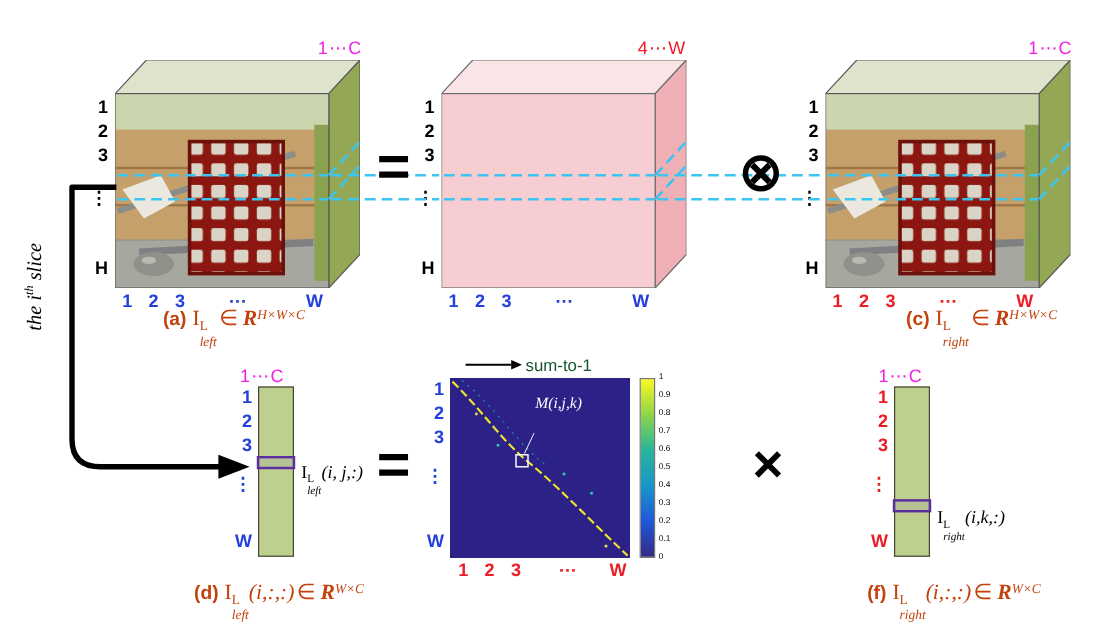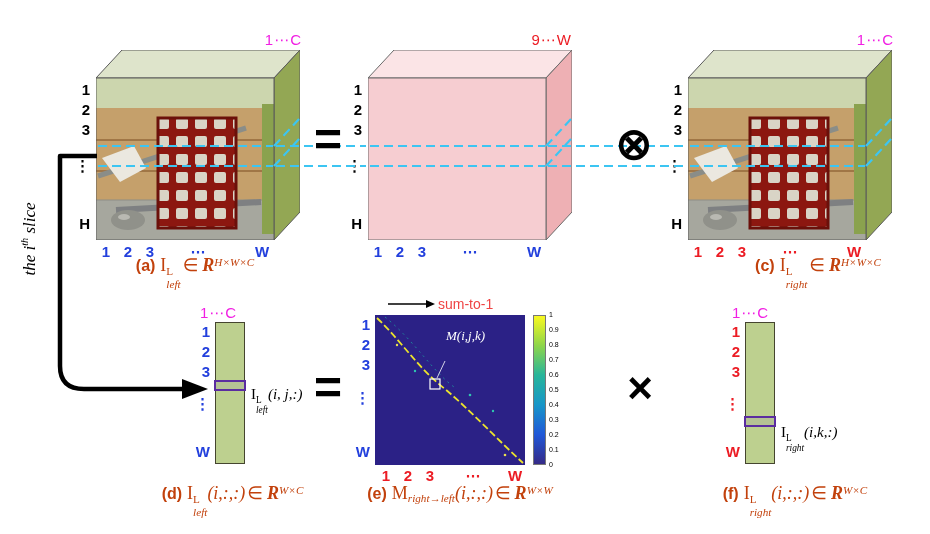--- a/index.html
+++ b/index.html
@@ -128,7 +128,7 @@
   <div class="ax blue" style="left:411px;top:244px">3</div>
   <div class="ax blue" style="left:459px;top:244px">⋯</div>
   <div class="ax blue" style="left:523px;top:244px">W</div>
-  <div class="depth red" style="left:524px;top:31px">9⋯W</div>
+  <div class="depth red" style="left:524px;top:31px">4⋯W</div>
 
   <div class="ax blk r" style="left:660px;top:82px">1</div>
   <div class="ax blk r" style="left:660px;top:102px">2</div>

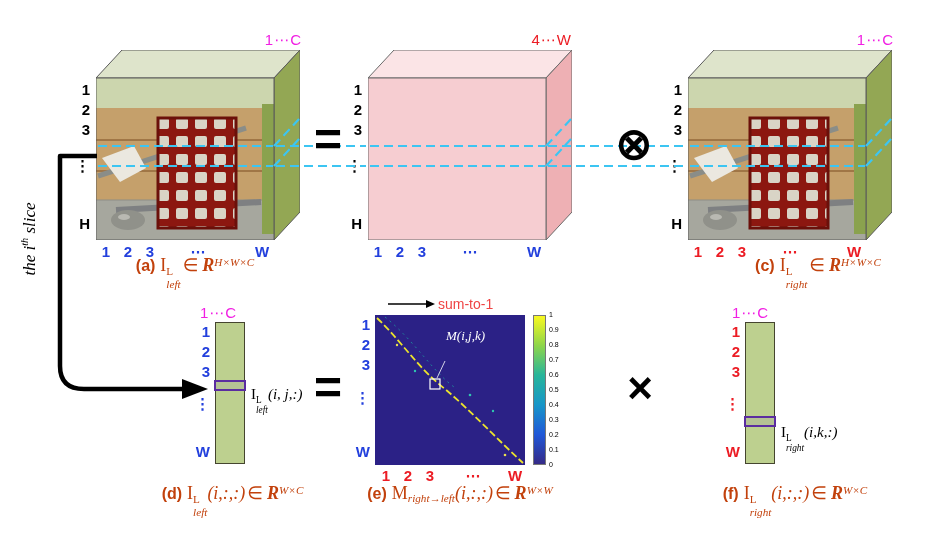--- a/index.html
+++ b/index.html
@@ -35,7 +35,7 @@
   .cbar{position:absolute;width:13px;height:150px;border:1px solid #777;z-index:2;
         background:linear-gradient(to top,#352a87 0%,#2058d8 20%,#1796c8 40%,#27b59a 60%,#8ed54a 80%,#f9f921 100%)}
   .cbtick{position:absolute;font-size:7px;line-height:8px;color:#000;width:22px;z-index:2}
-  .sumnote{position:absolute;font-size:14px;color:#ef4444;z-index:2}
+  .sumnote{position:absolute;font-size:14px;color:#14532d;z-index:2}
   .cell-label{position:absolute;color:#fff;font-family:"Liberation Serif",serif;font-style:italic;font-size:13px;z-index:4}
 
   .vnote{position:absolute;width:190px;height:22px;text-align:center;transform:rotate(-90deg);

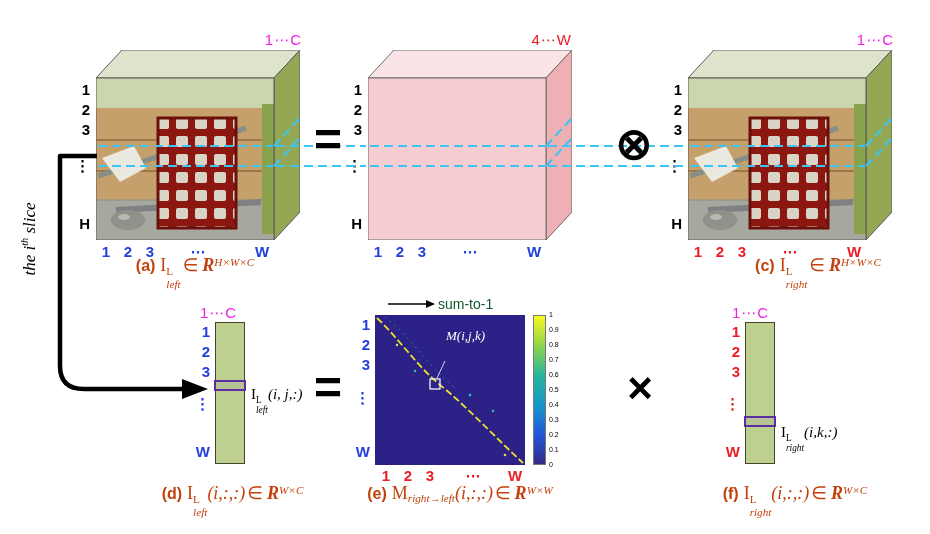--- a/index.html
+++ b/index.html
@@ -241,9 +241,6 @@
           <span class="sub">left</span>
         </span><span class="args">(i,:,:)</span><span class="in">∈</span><span class="set">R</span><sup class="exp">W×C</sup></span>
   </div>
-  <div class="caption" style="left:335px;top:482px;width:250px">
-    <span class="tag">(e)</span><span class="math"><span>M</span><span class="subi">right→left</span><span class="args">(i,:,:)</span><span class="in">∈</span><span class="set">R</span><sup class="exp">W×W</sup></span>
-  </div>
   <div class="caption" style="left:675px;top:482px;width:240px">
     <span class="tag">(f)</span><span class="math"><span>I</span><span class="ss">
           <span>L</span>

